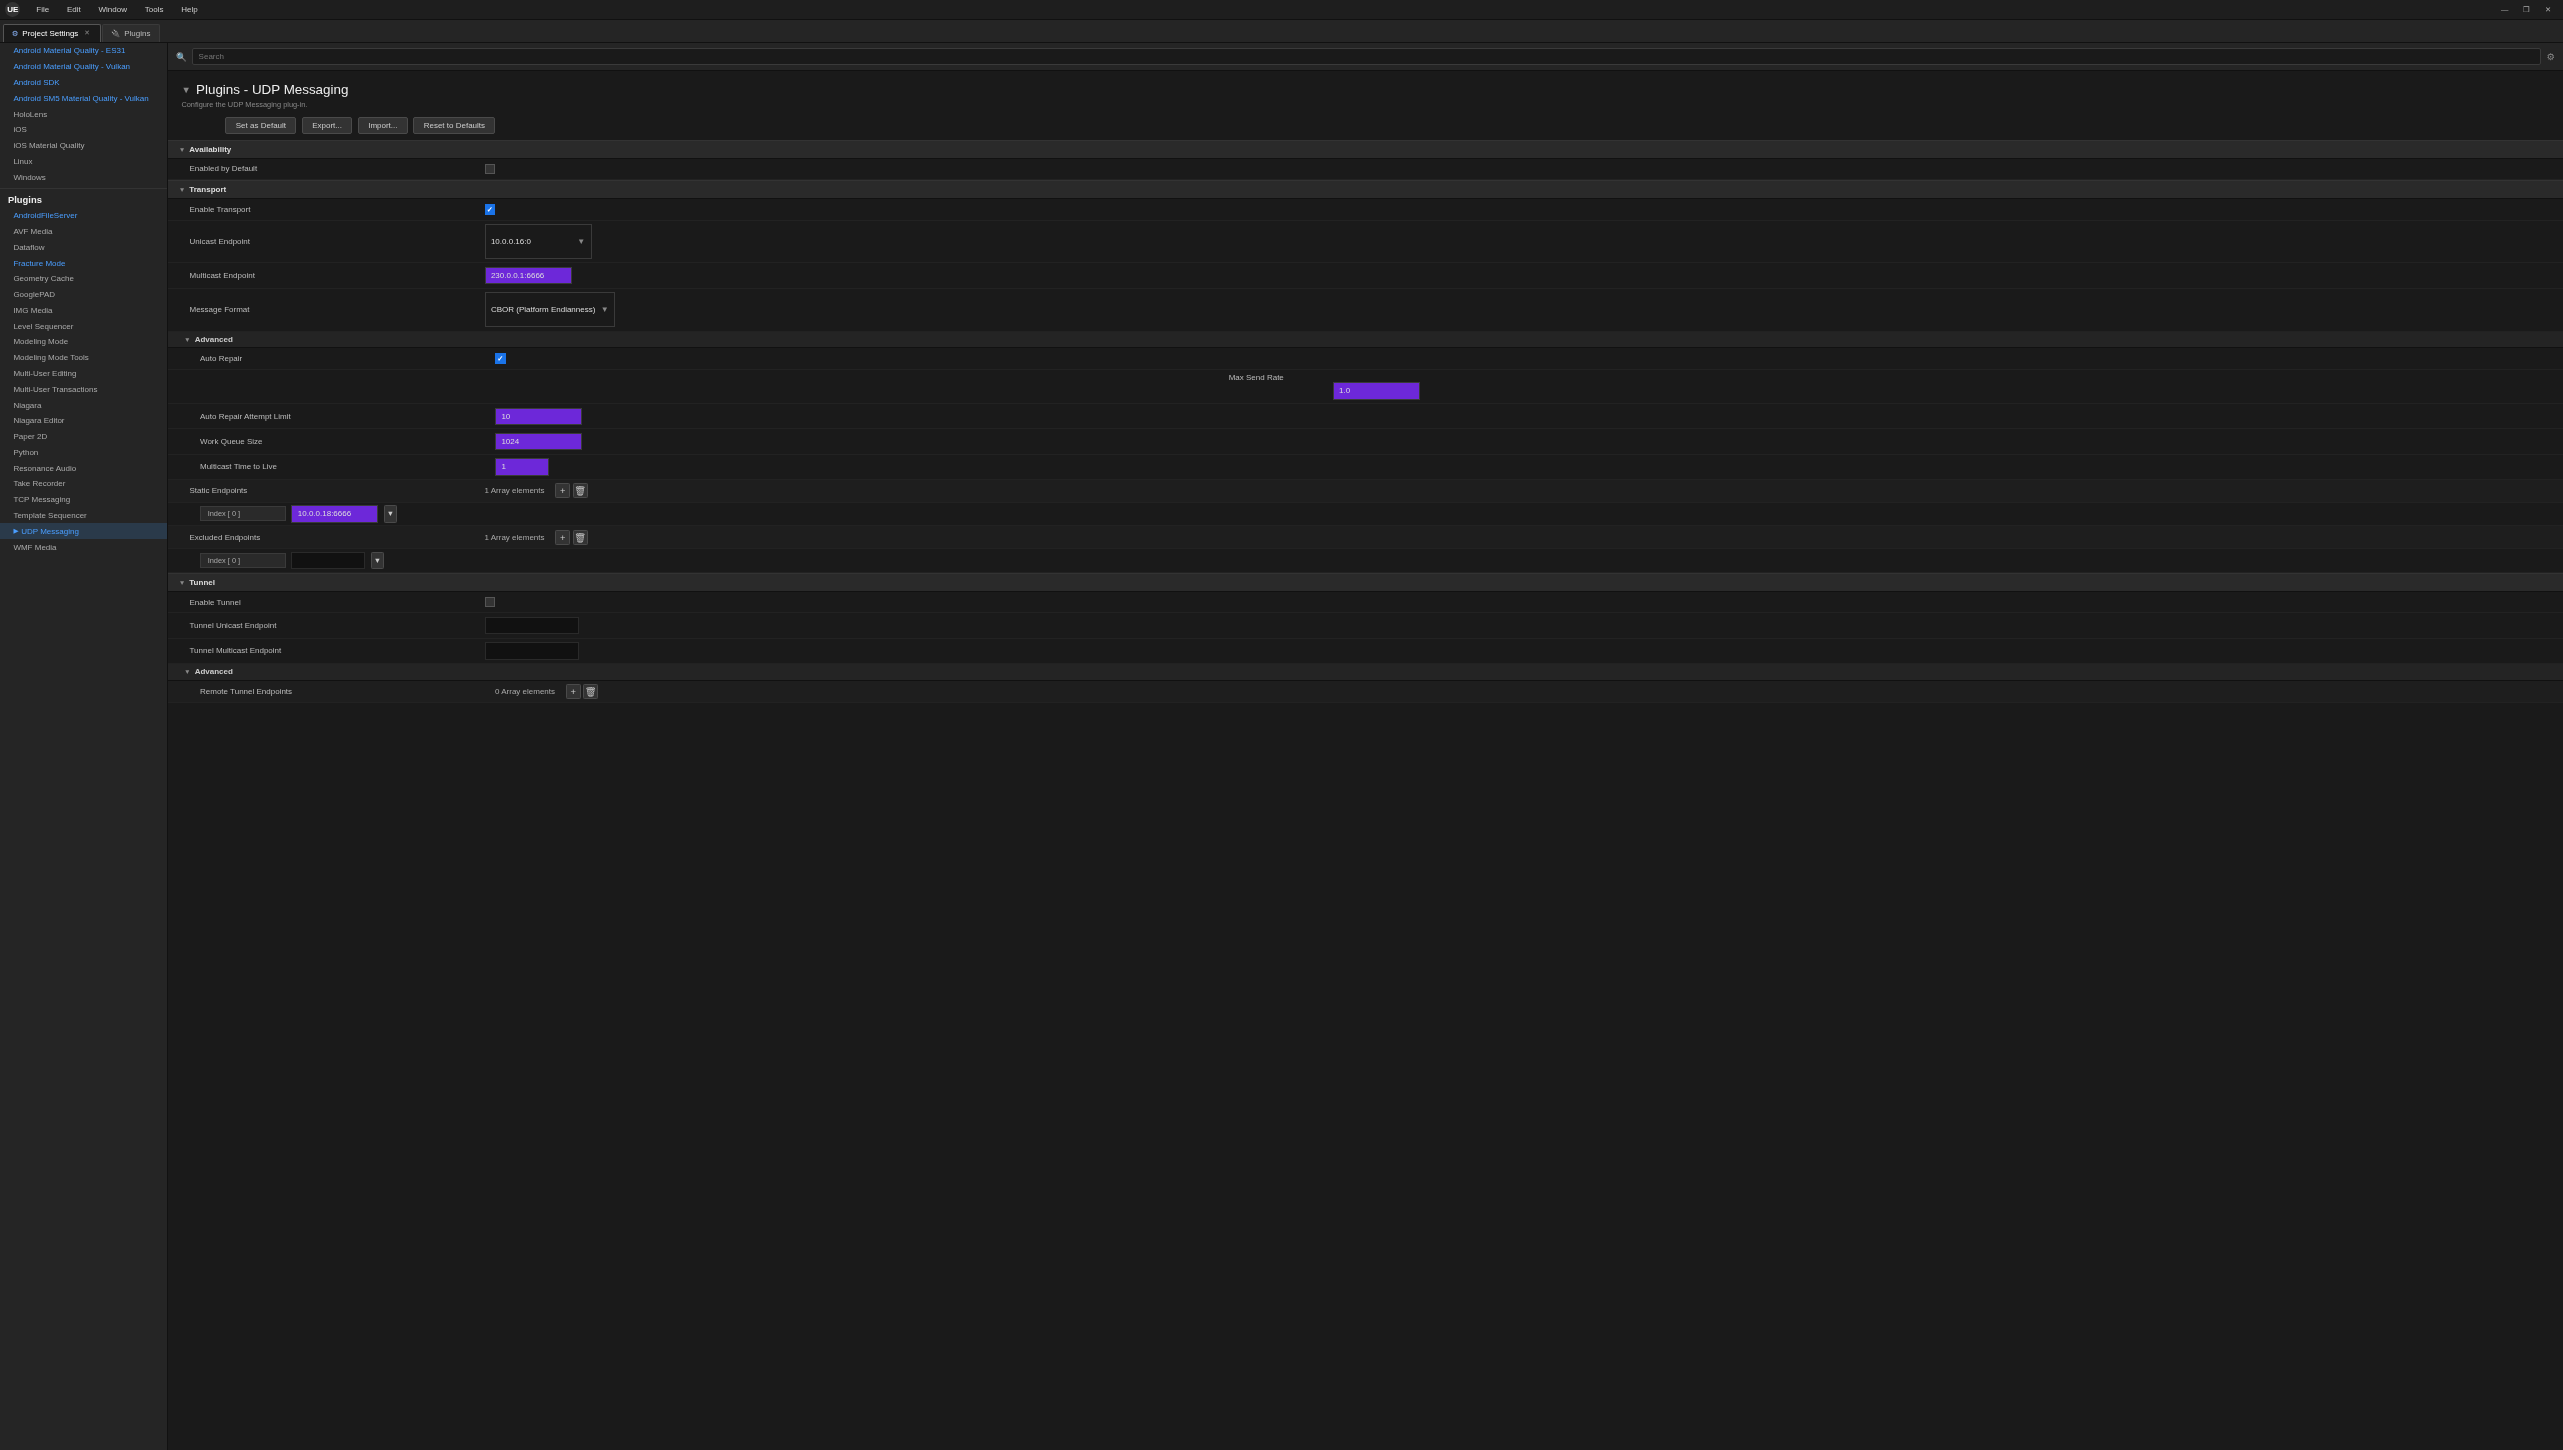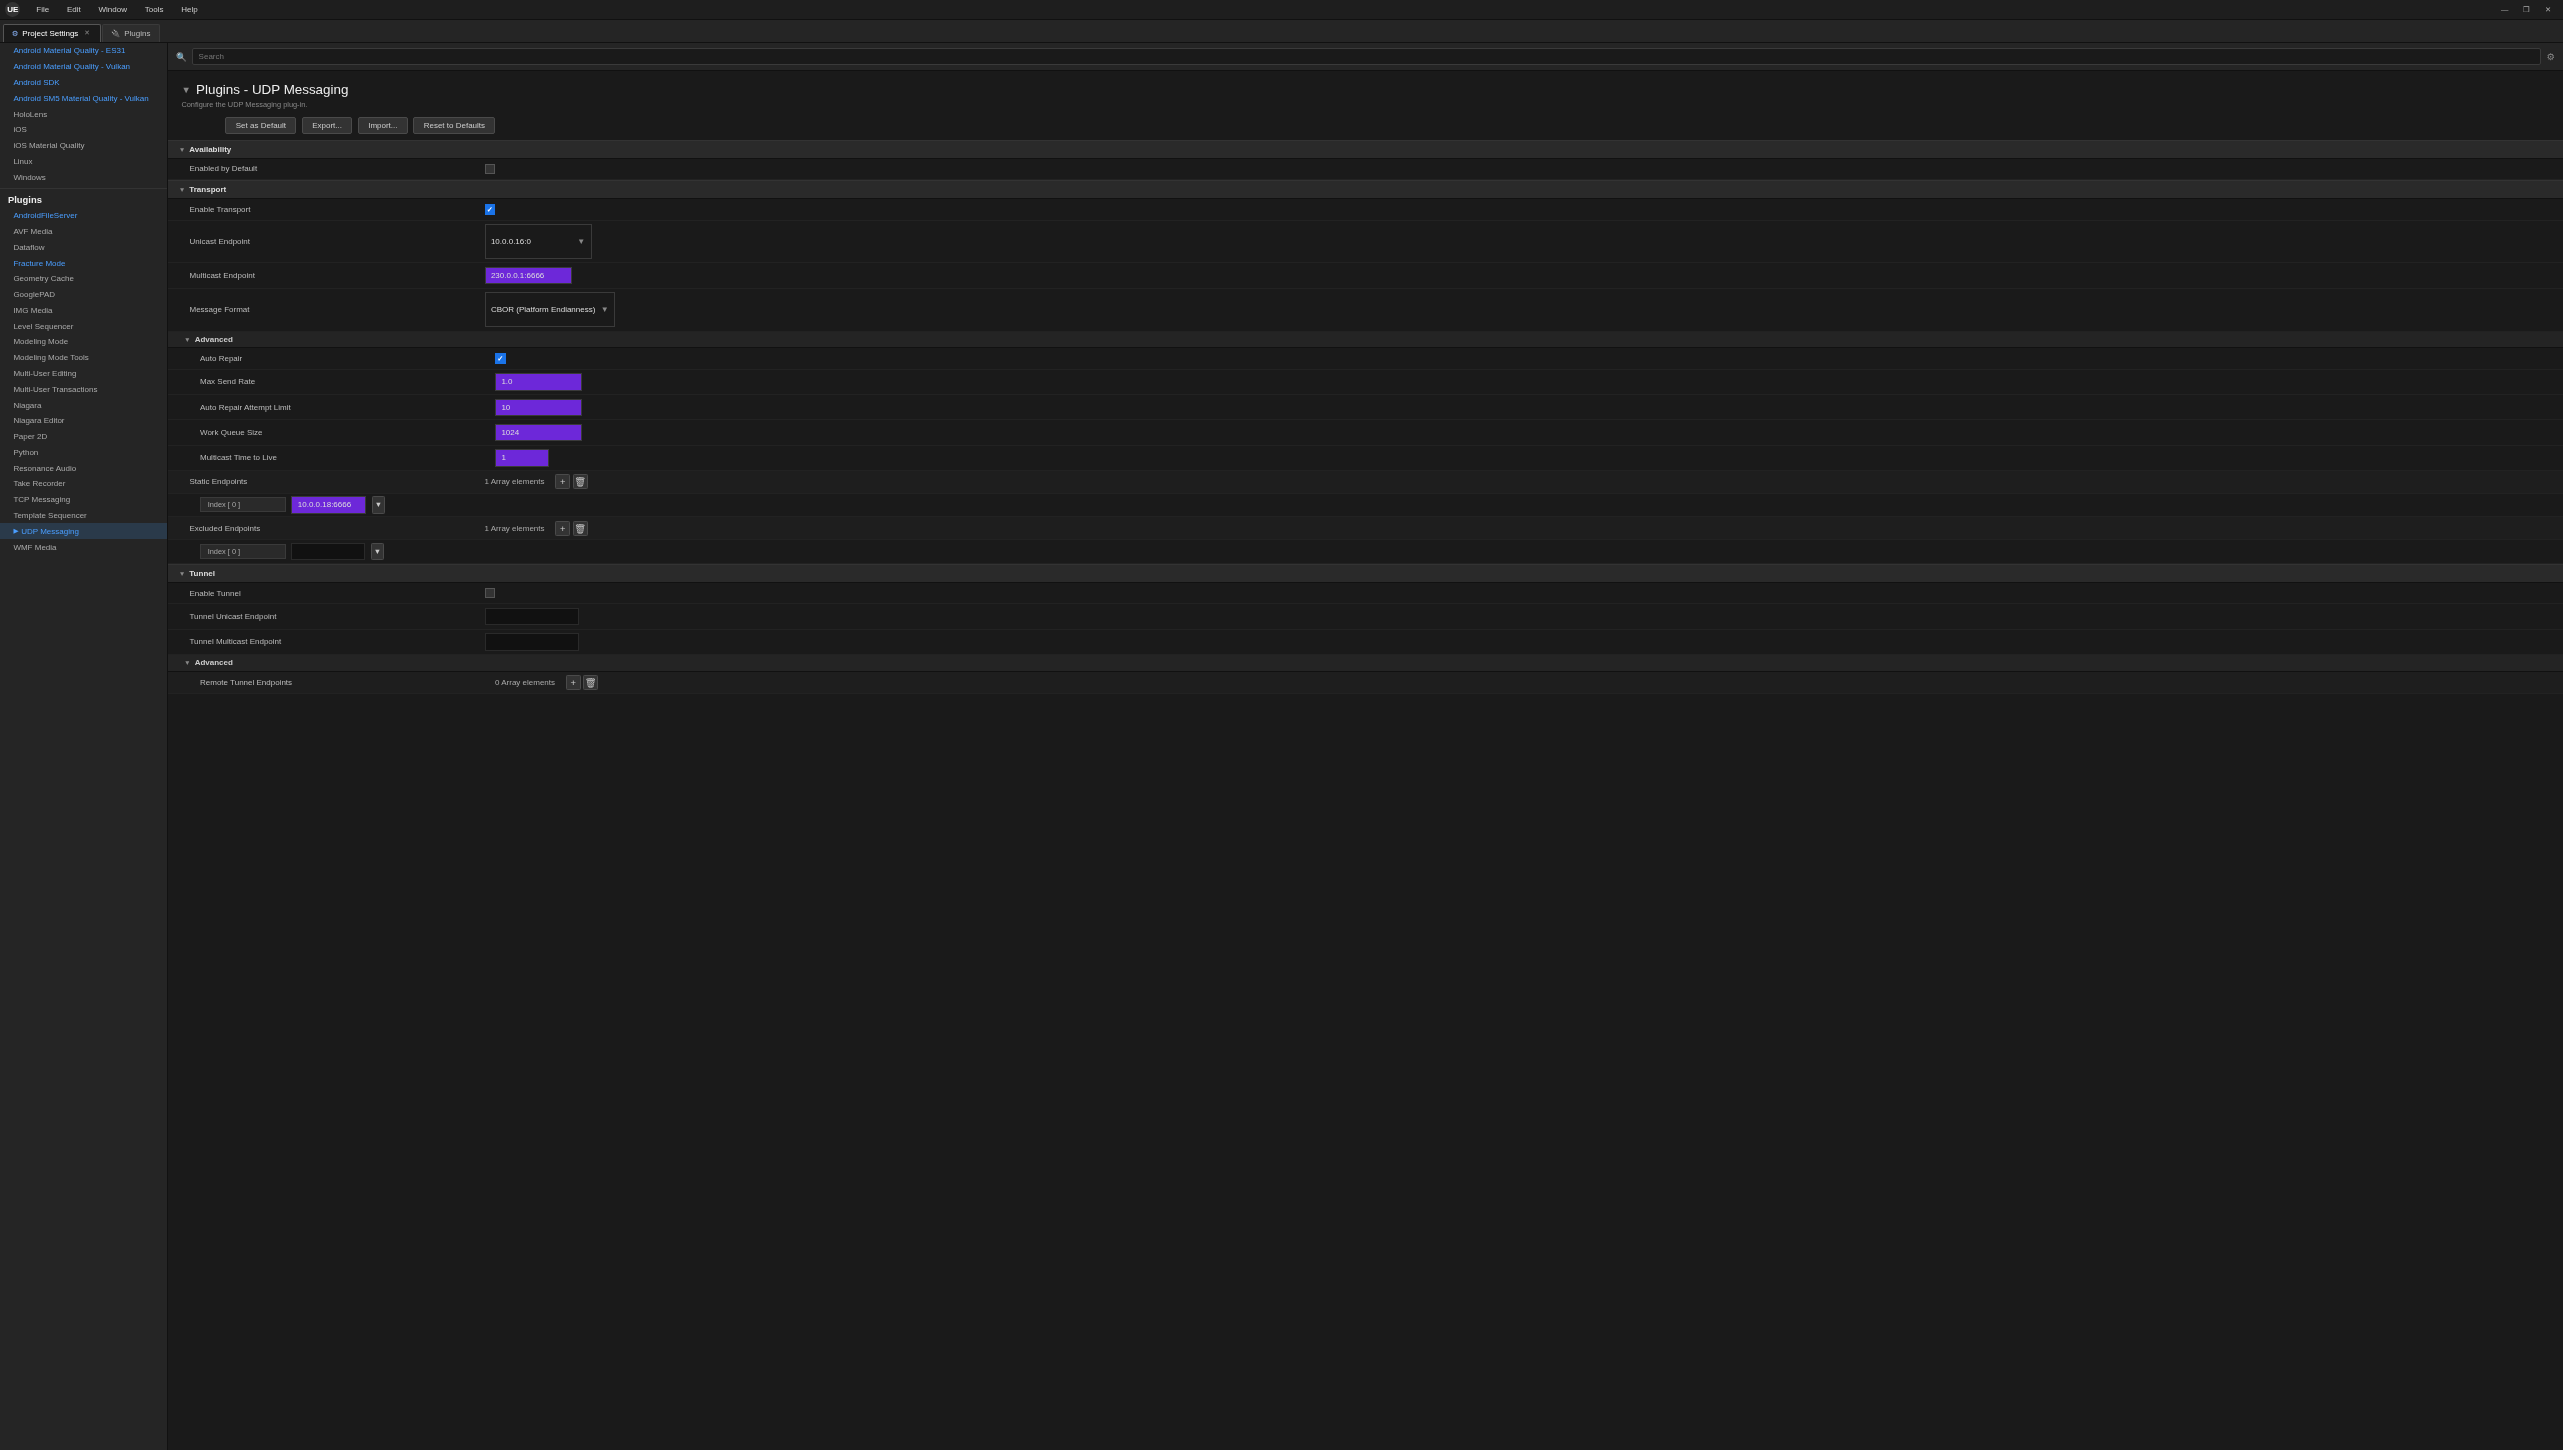--- a/index.html
+++ b/index.html
@@ -539,7 +539,7 @@
         </div>
       </div>
 
-      <div class="setting-row" style="padding-left:32px;">
+      <div class="setting-row" style="padding-left:32px;flex-direction:column;">
         <div class="setting-label">Max Send Rate</div>
         <div class="setting-control">
           <input class="text-input" type="text" value="1.0" style="">

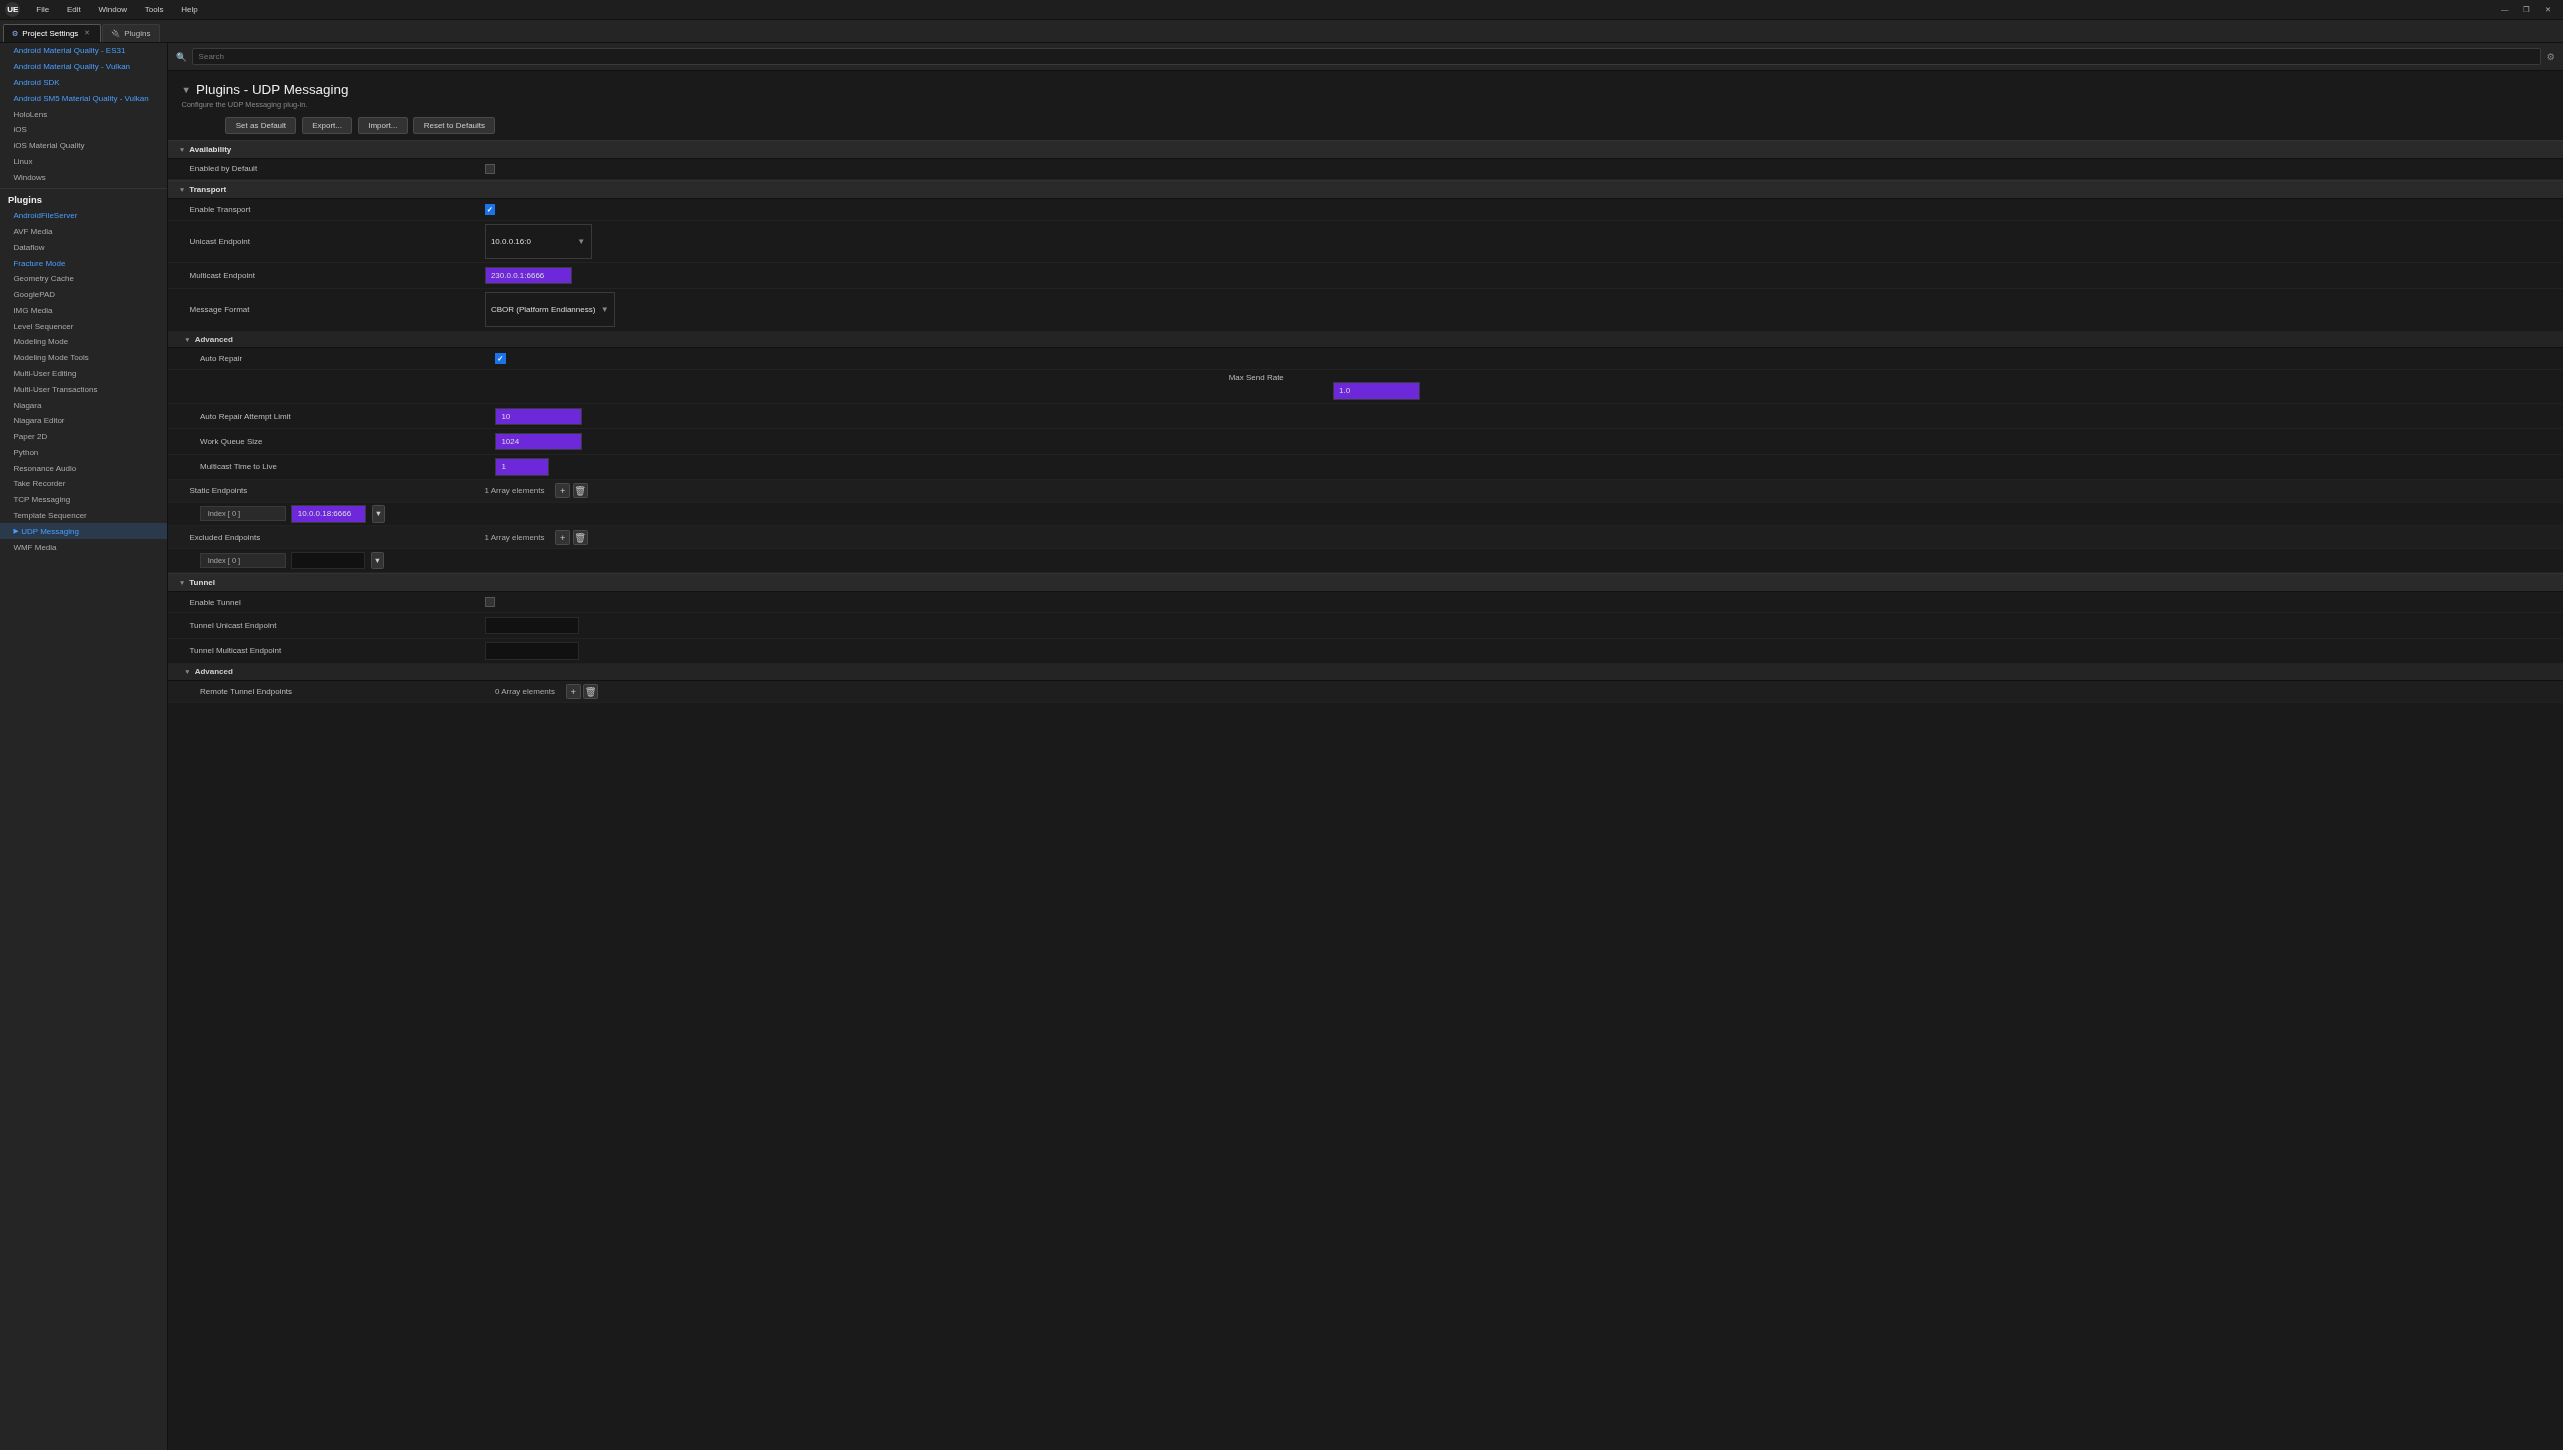--- a/index.html
+++ b/index.html
@@ -577,7 +577,7 @@
       <div class="array-item-row">
         <span class="index-label">Index [ 0 ]</span>
         <div style="margin-left:5.4px;display:flex;align-items:center;gap:2.7px;">
-          <input class="text-input" type="text" style="width: 75px;" value="10.0.0.18:6666">
+          <input class="text-input" type="text" style="width: 87px;" value="10.0.0.18:6666">
           <div class="array-btn" style="width:13.4px;height:17.5px;font-size:7.4px;">▼</div>
         </div>
       </div>

